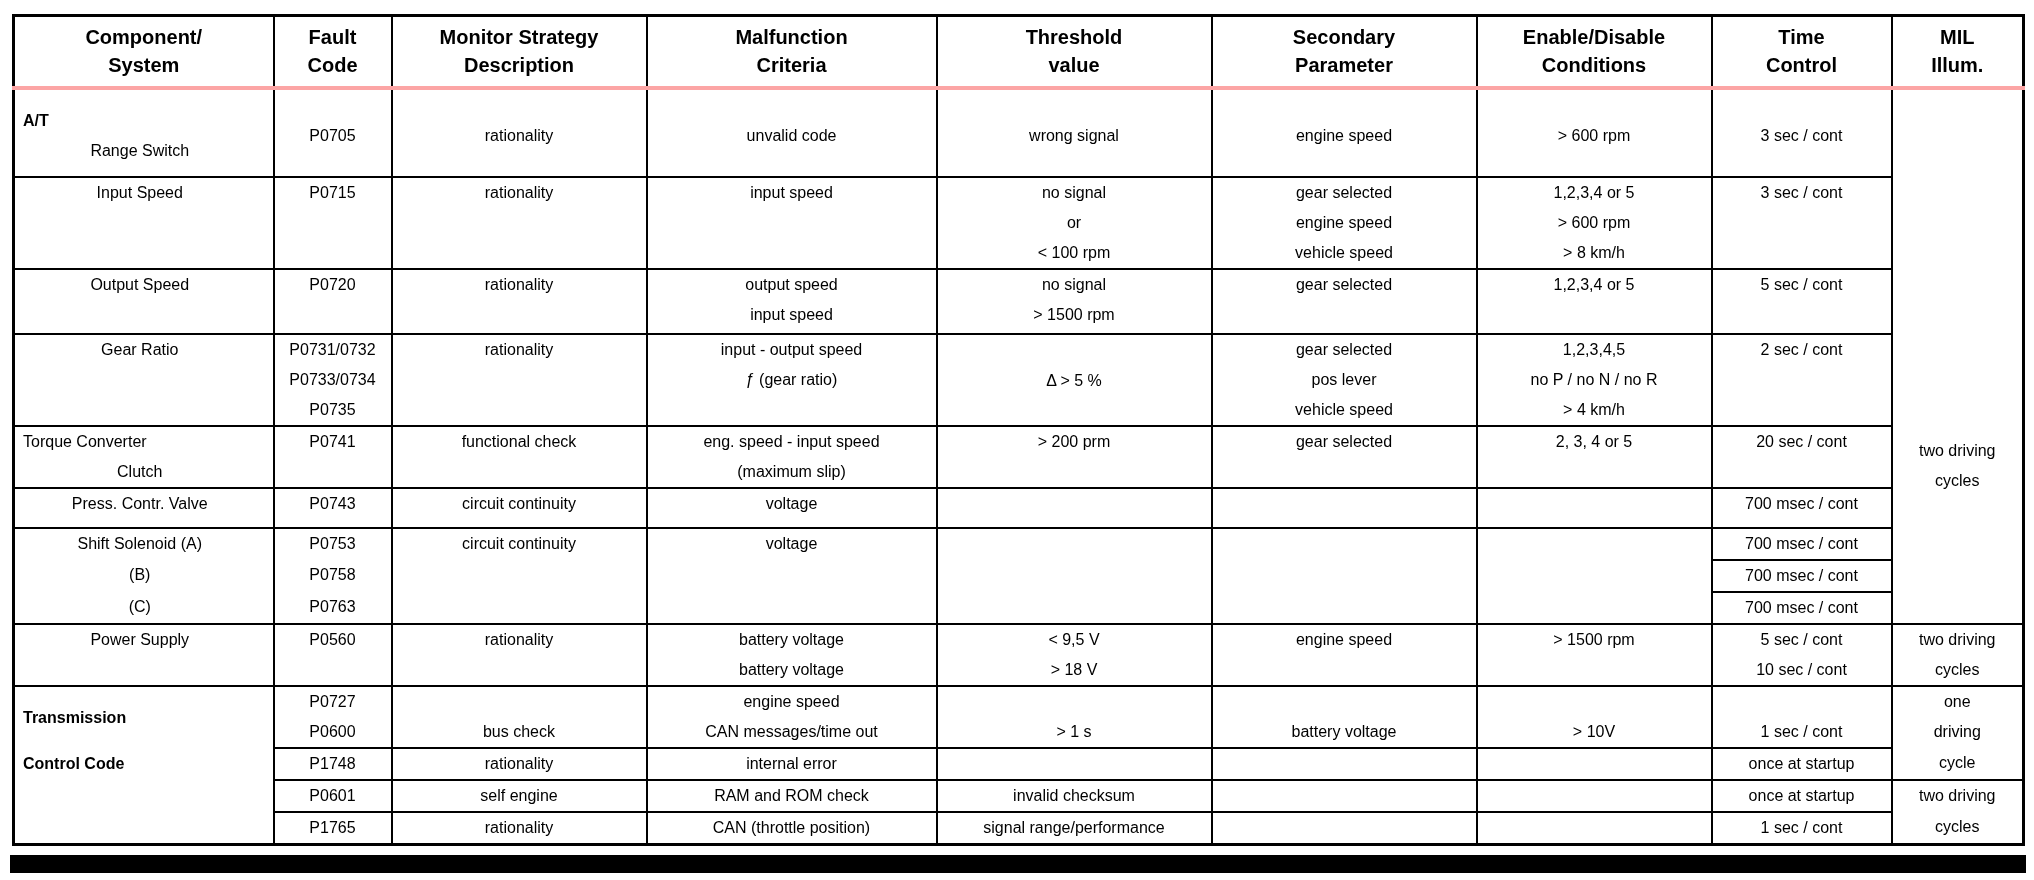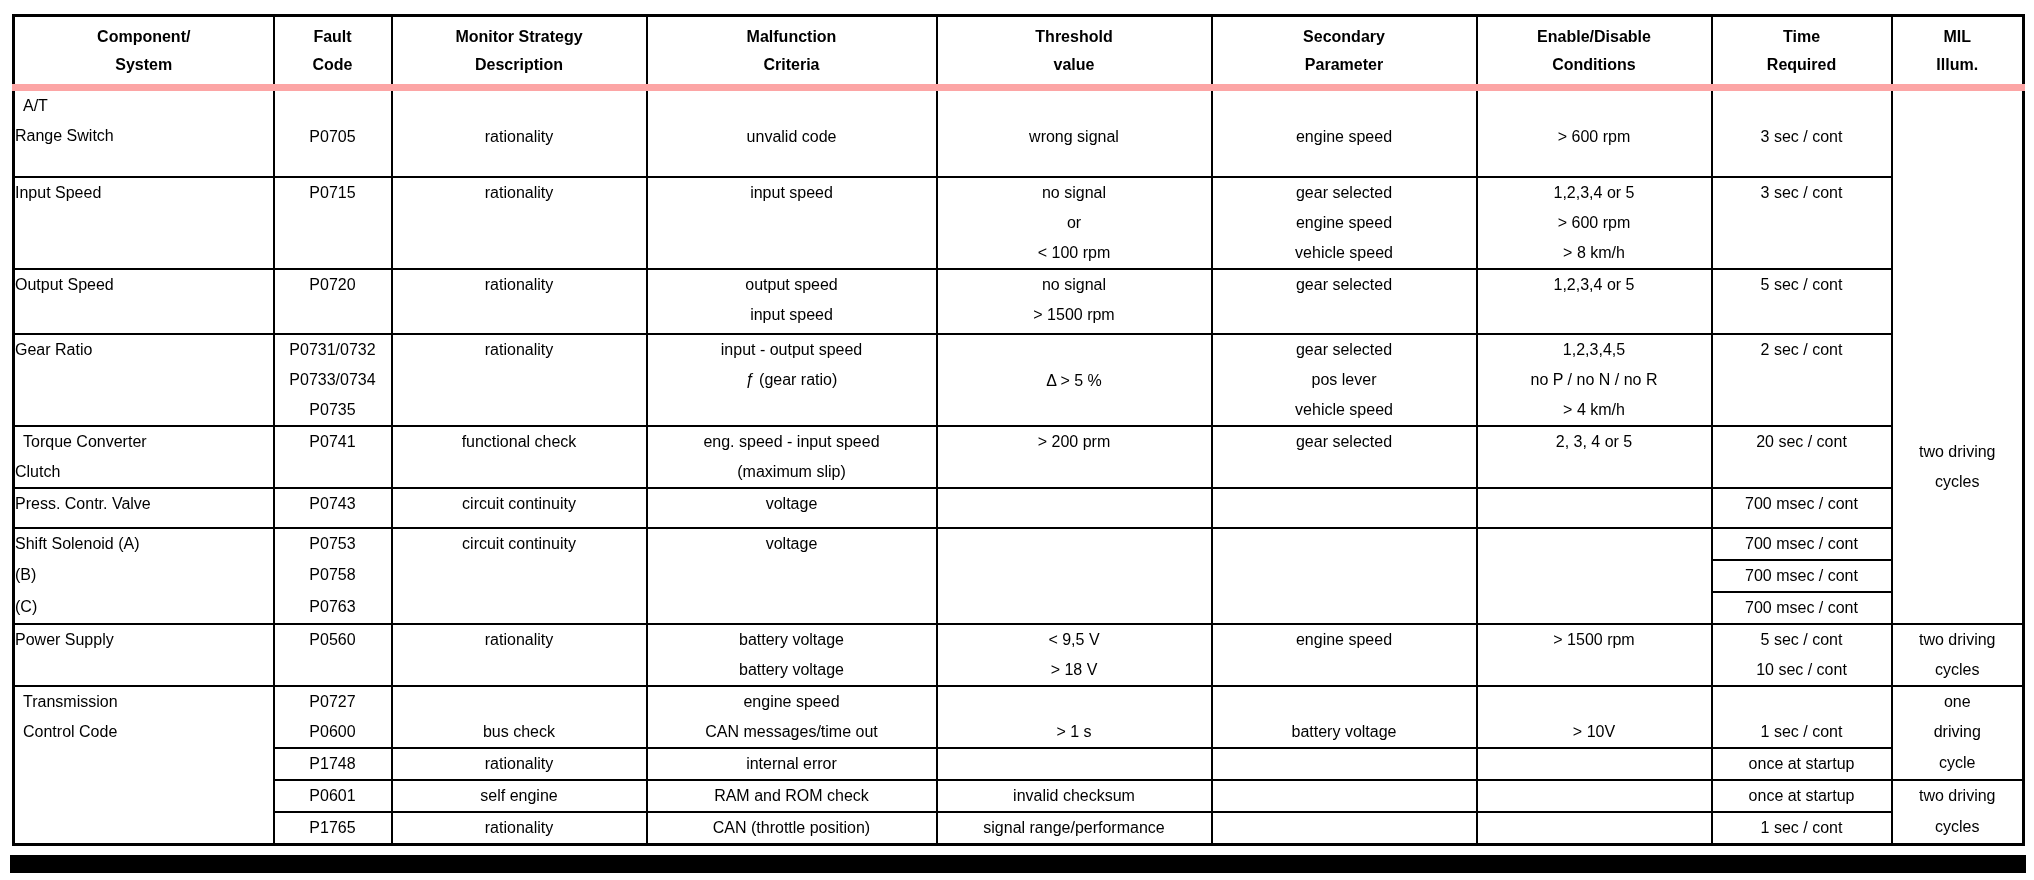--- a/index.html
+++ b/index.html
@@ -21,8 +21,8 @@
     white-space:nowrap;
   }
   th {
-    font-weight:bold; font-size:16px; line-height:28px;
-    padding-top:6px; border-bottom:7px solid #fca5a5;
+    font-weight:bold; font-size:20px; line-height:28px;
+    padding-top:6px; border-bottom:4px solid #fca5a5;
   }
   .bt { border-top:2px solid #000; }
   td.comp { text-align:right; }

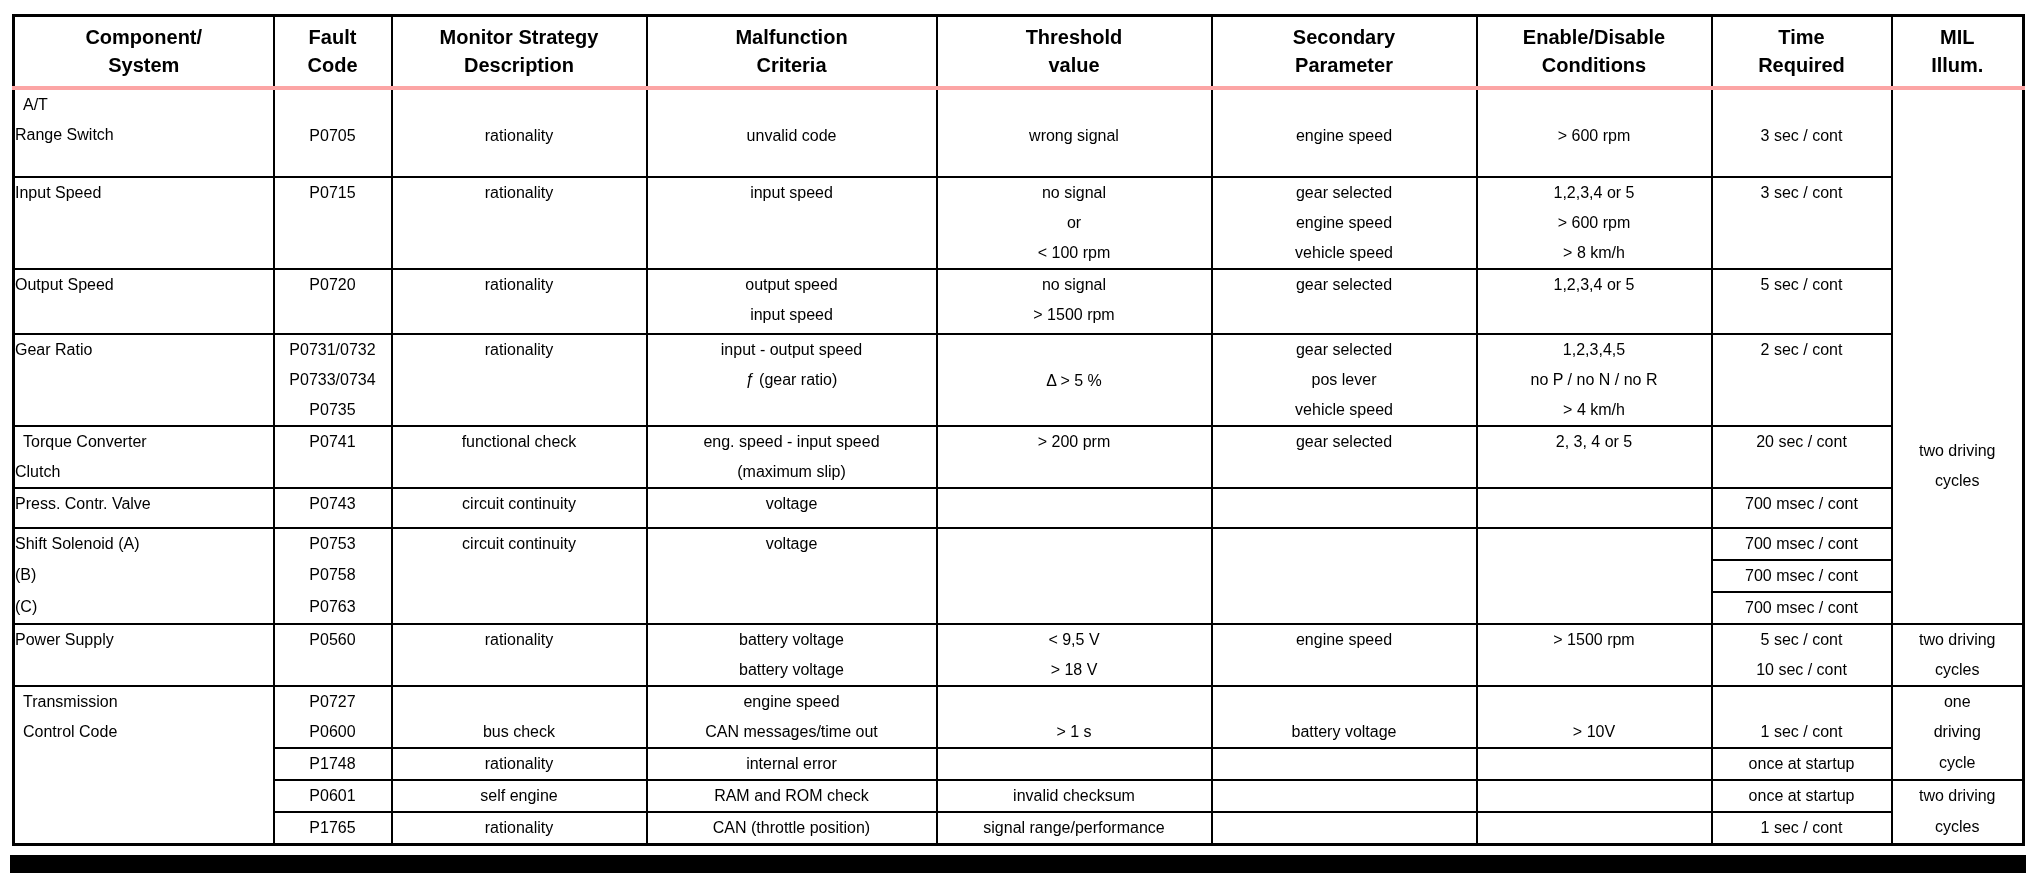--- a/index.html
+++ b/index.html
@@ -85,7 +85,7 @@
     </th>
     <th>
       <div>Time</div>
-      <div>Required</div>
+      <div>Control</div>
     </th>
     <th>
       <div>MIL</div>

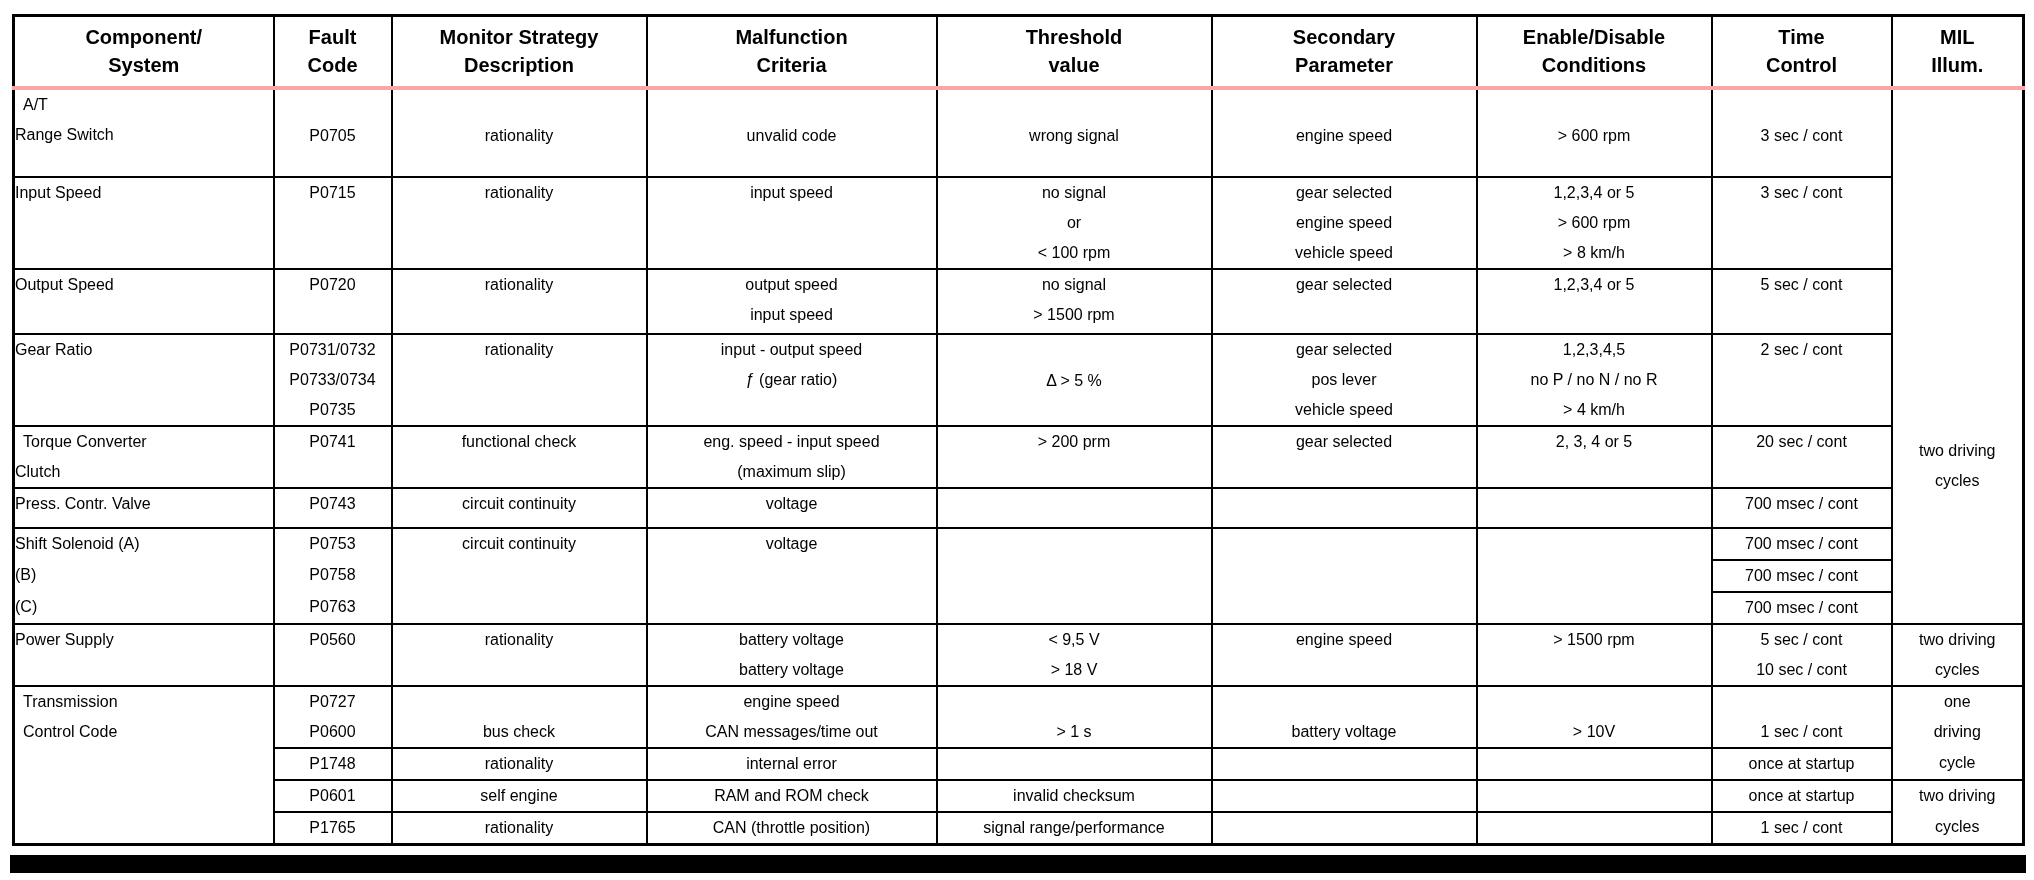--- a/index.html
+++ b/index.html
@@ -28,7 +28,7 @@
   td.comp { text-align:right; }
   .l { text-align:left;  padding-left:8px; }
   .r { text-align:left; padding-right:8px; }
-  .b { font-weight:normal; }
+  .b { font-weight:bold;margin-top:16px; }
   .pt1 { padding-top:31px; }       
   td.milcell { padding-top:346px; }
   .bottom-bar {

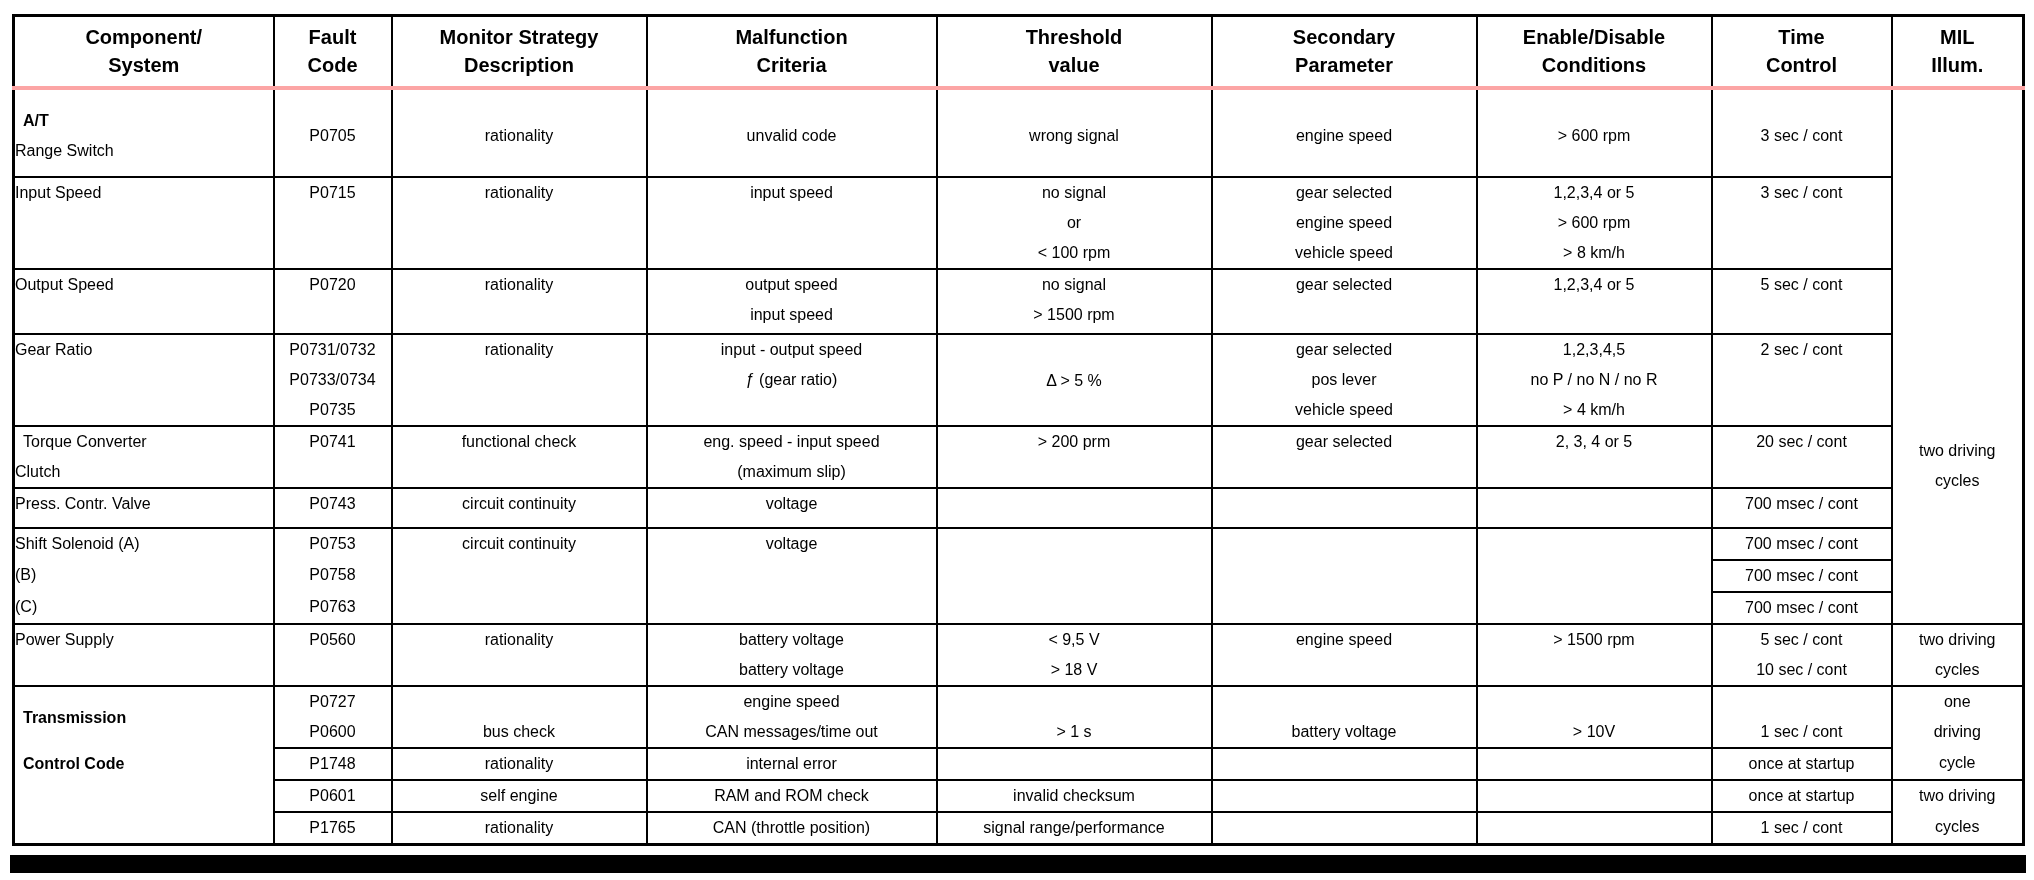--- a/index.html
+++ b/index.html
@@ -27,7 +27,7 @@
   .bt { border-top:2px solid #000; }
   td.comp { text-align:right; }
   .l { text-align:left;  padding-left:8px; }
-  .r { text-align:left; padding-right:8px; }
+  .r { text-align:center; padding-right:8px; }
   .b { font-weight:bold;margin-top:16px; }
   .pt1 { padding-top:31px; }       
   td.milcell { padding-top:346px; }

